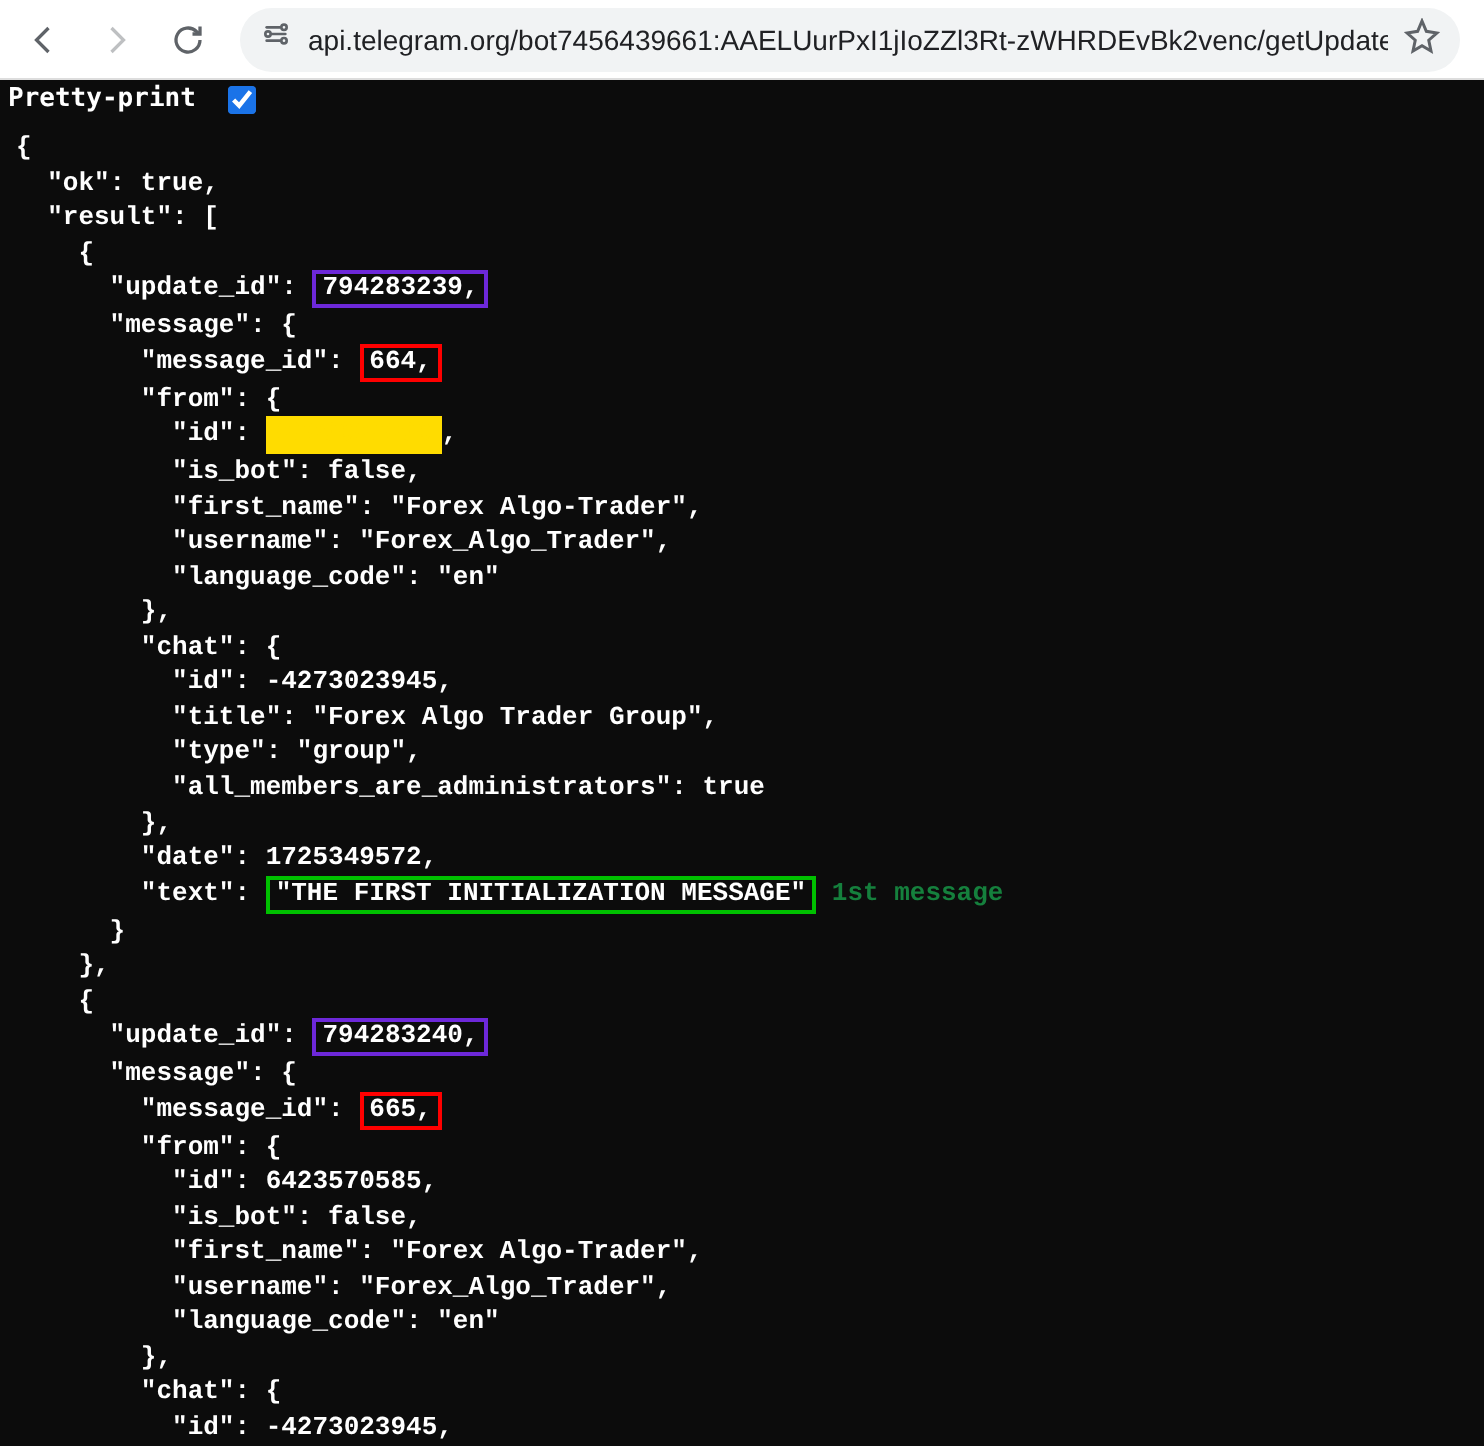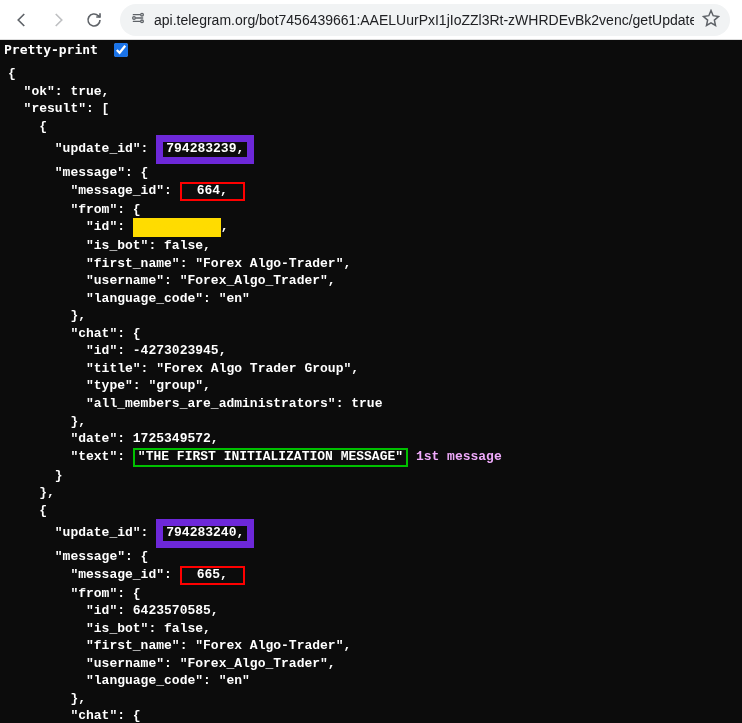--- a/index.html
+++ b/index.html
@@ -87,7 +87,7 @@
     position: relative;
   }
   .hl-yellow {
-    border: 7px solid #6d28d9;
+    border: 2px solid #6d28d9;
     padding: 0 3px;
     display: inline-block;
     line-height: 1.15;

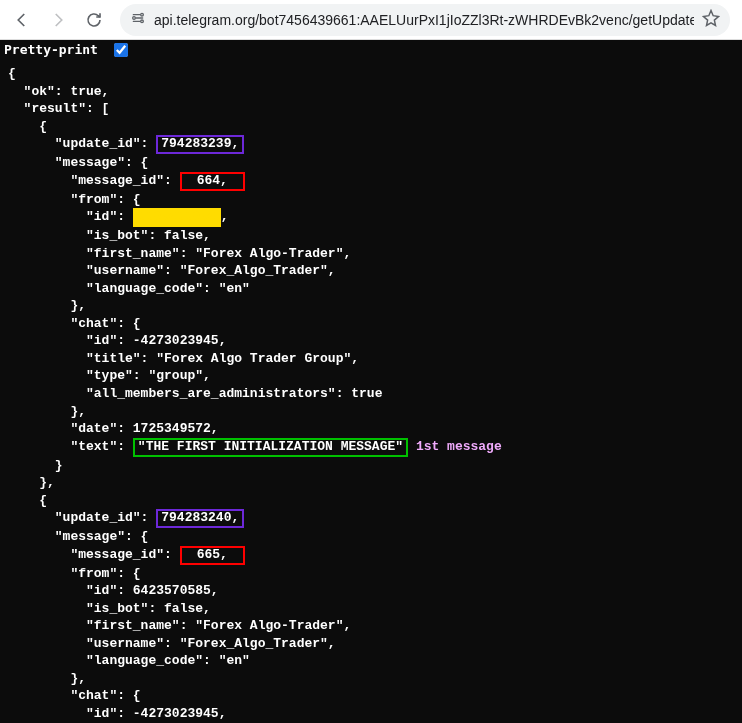--- a/index.html
+++ b/index.html
@@ -94,7 +94,7 @@
   }
   .hl-red {
     border: 2px solid #ff0000;
-    padding: 0 15px;
+    padding: 0 3px;
     display: inline-block;
     line-height: 1.15;
   }

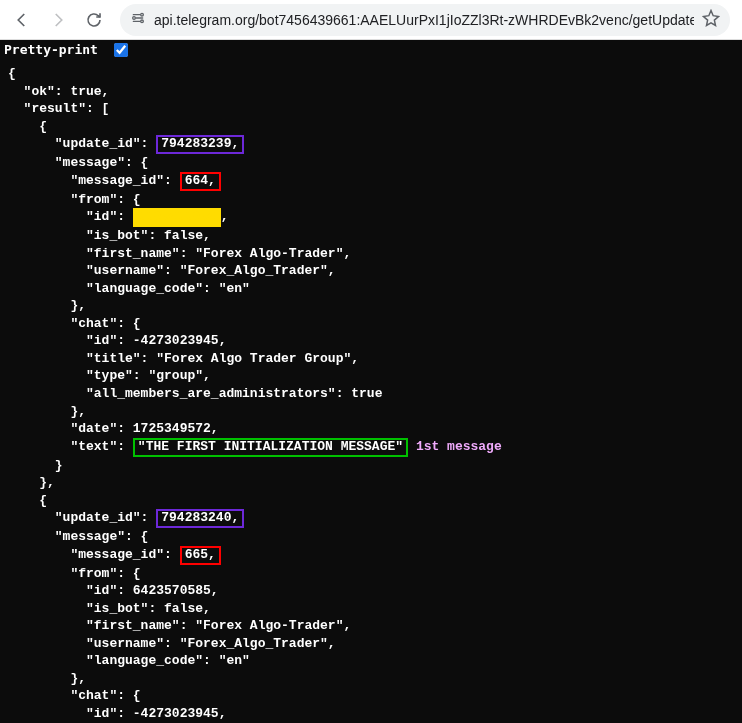--- a/index.html
+++ b/index.html
@@ -113,7 +113,7 @@
     line-height: 1.15;
   }
   .annot {
-    color: #f0abfc;
+    color: #15803d;
     font-weight: bold;
   }
 </style>

